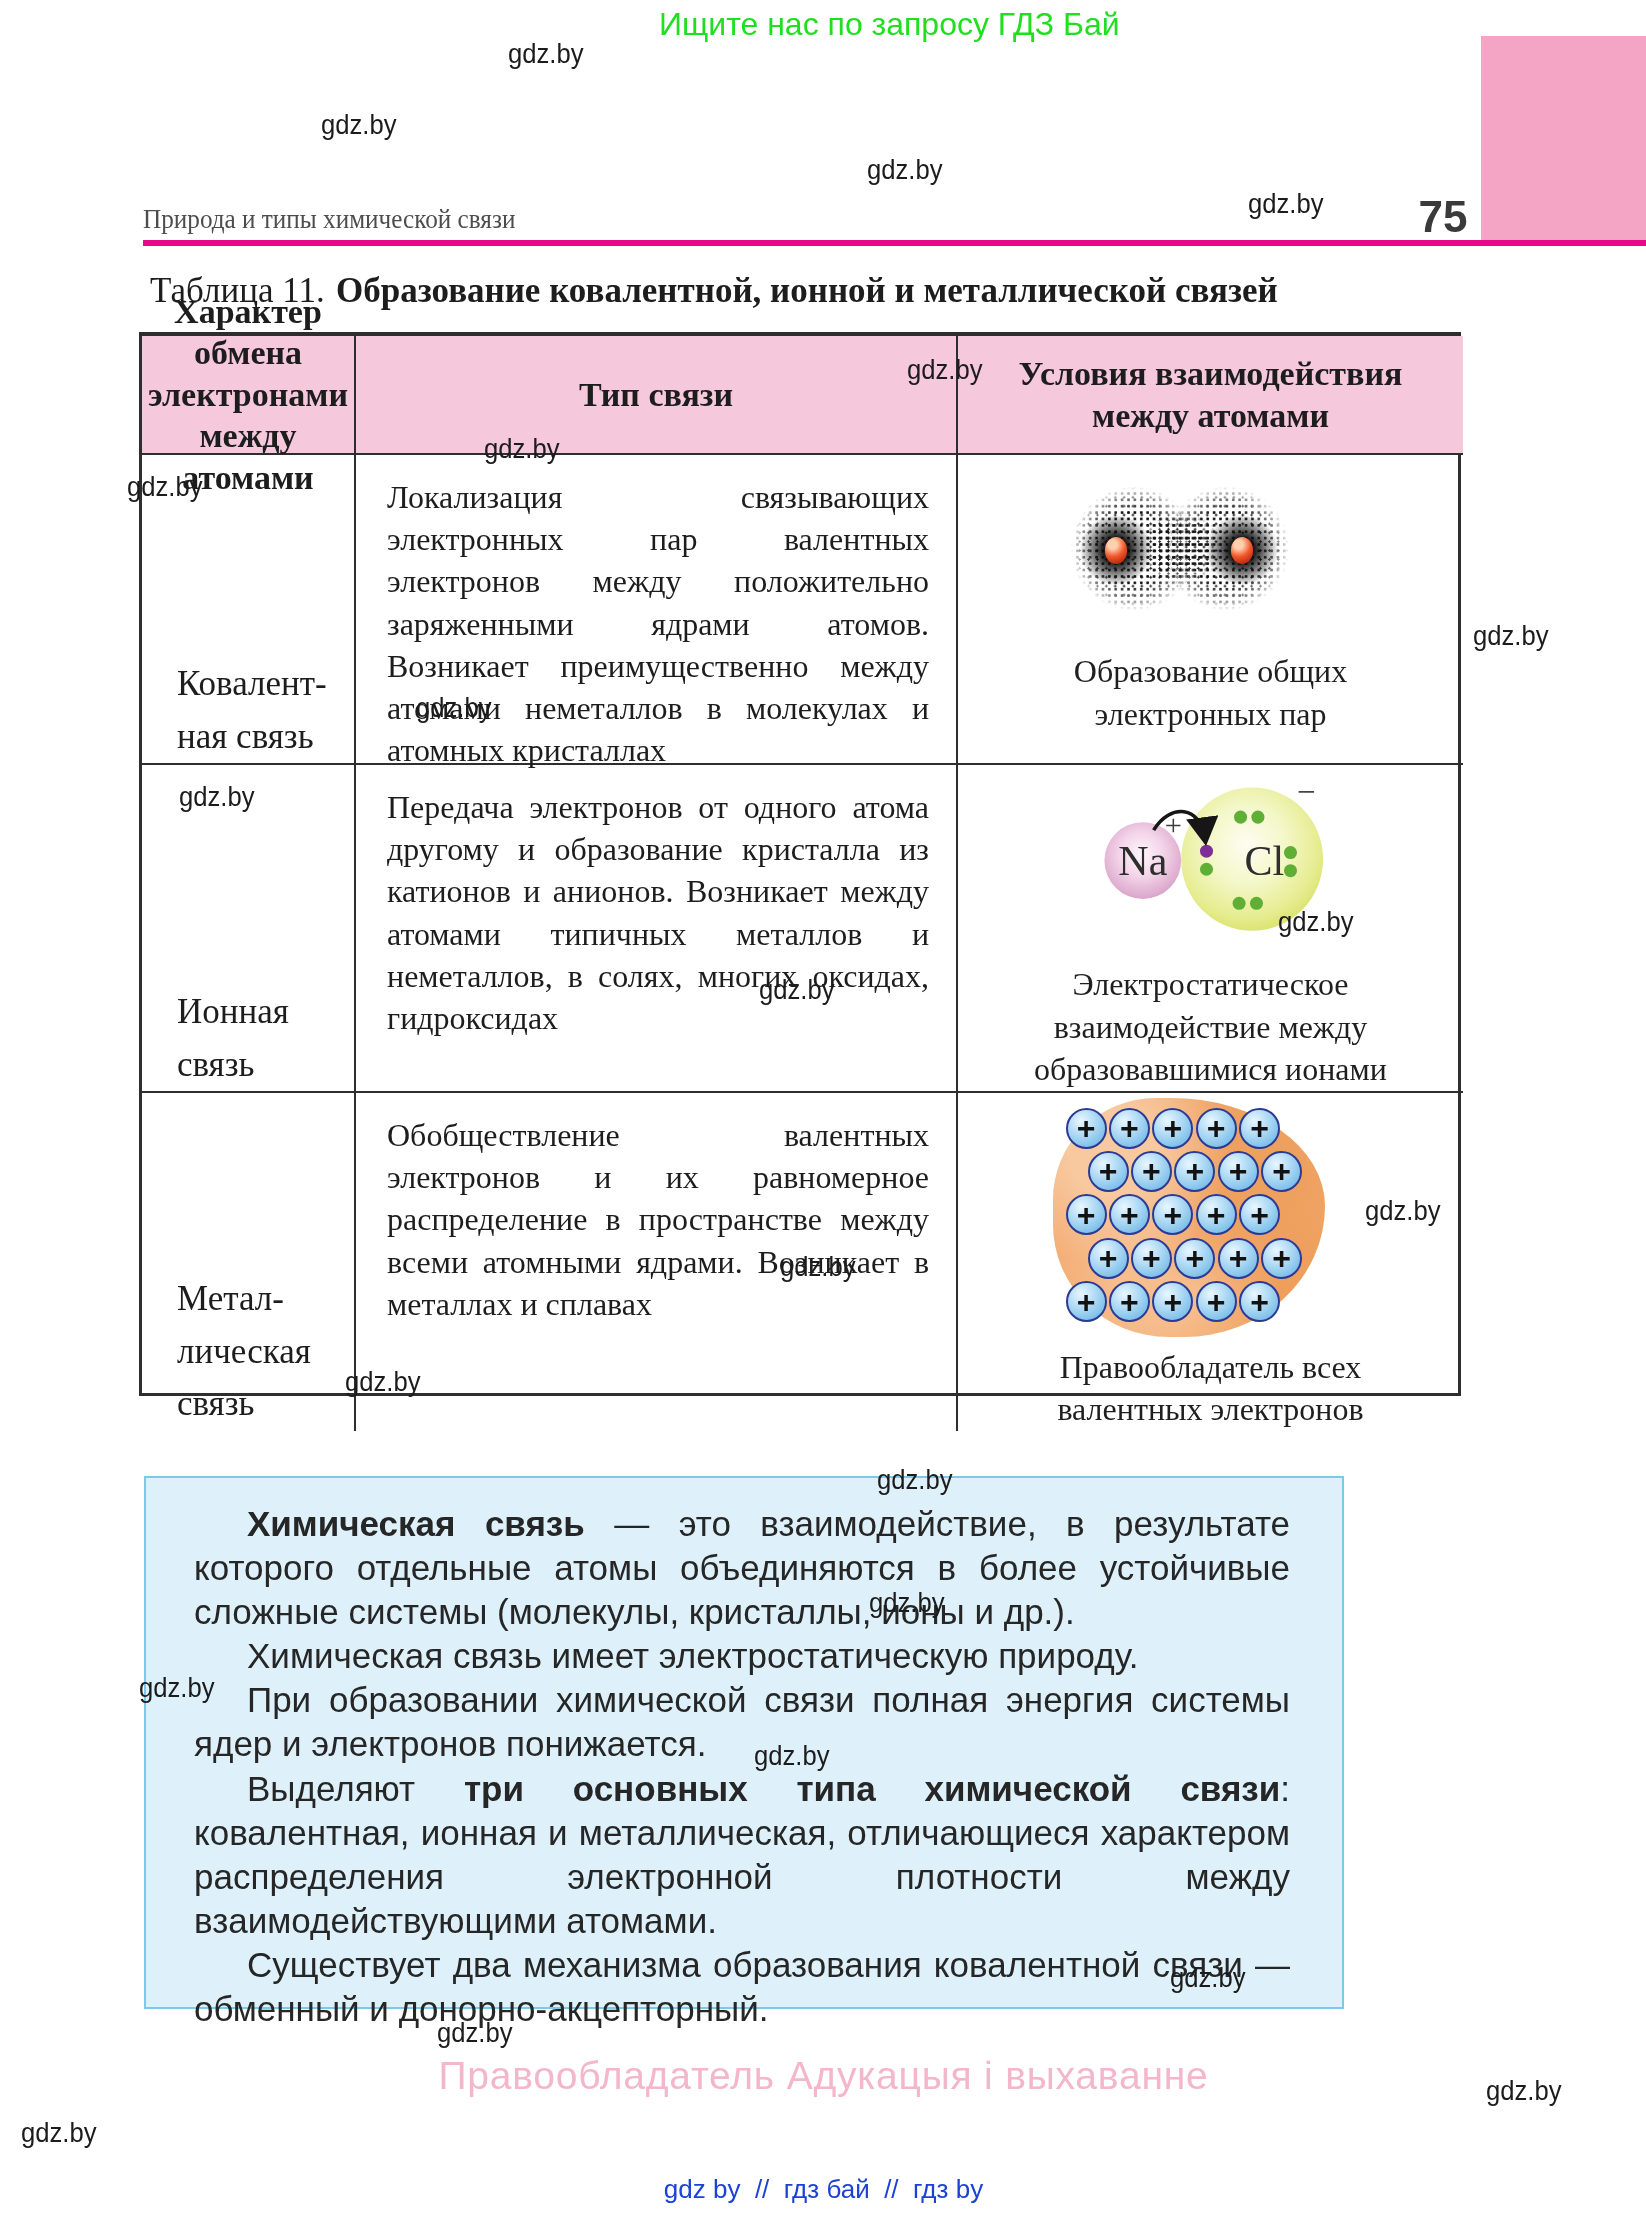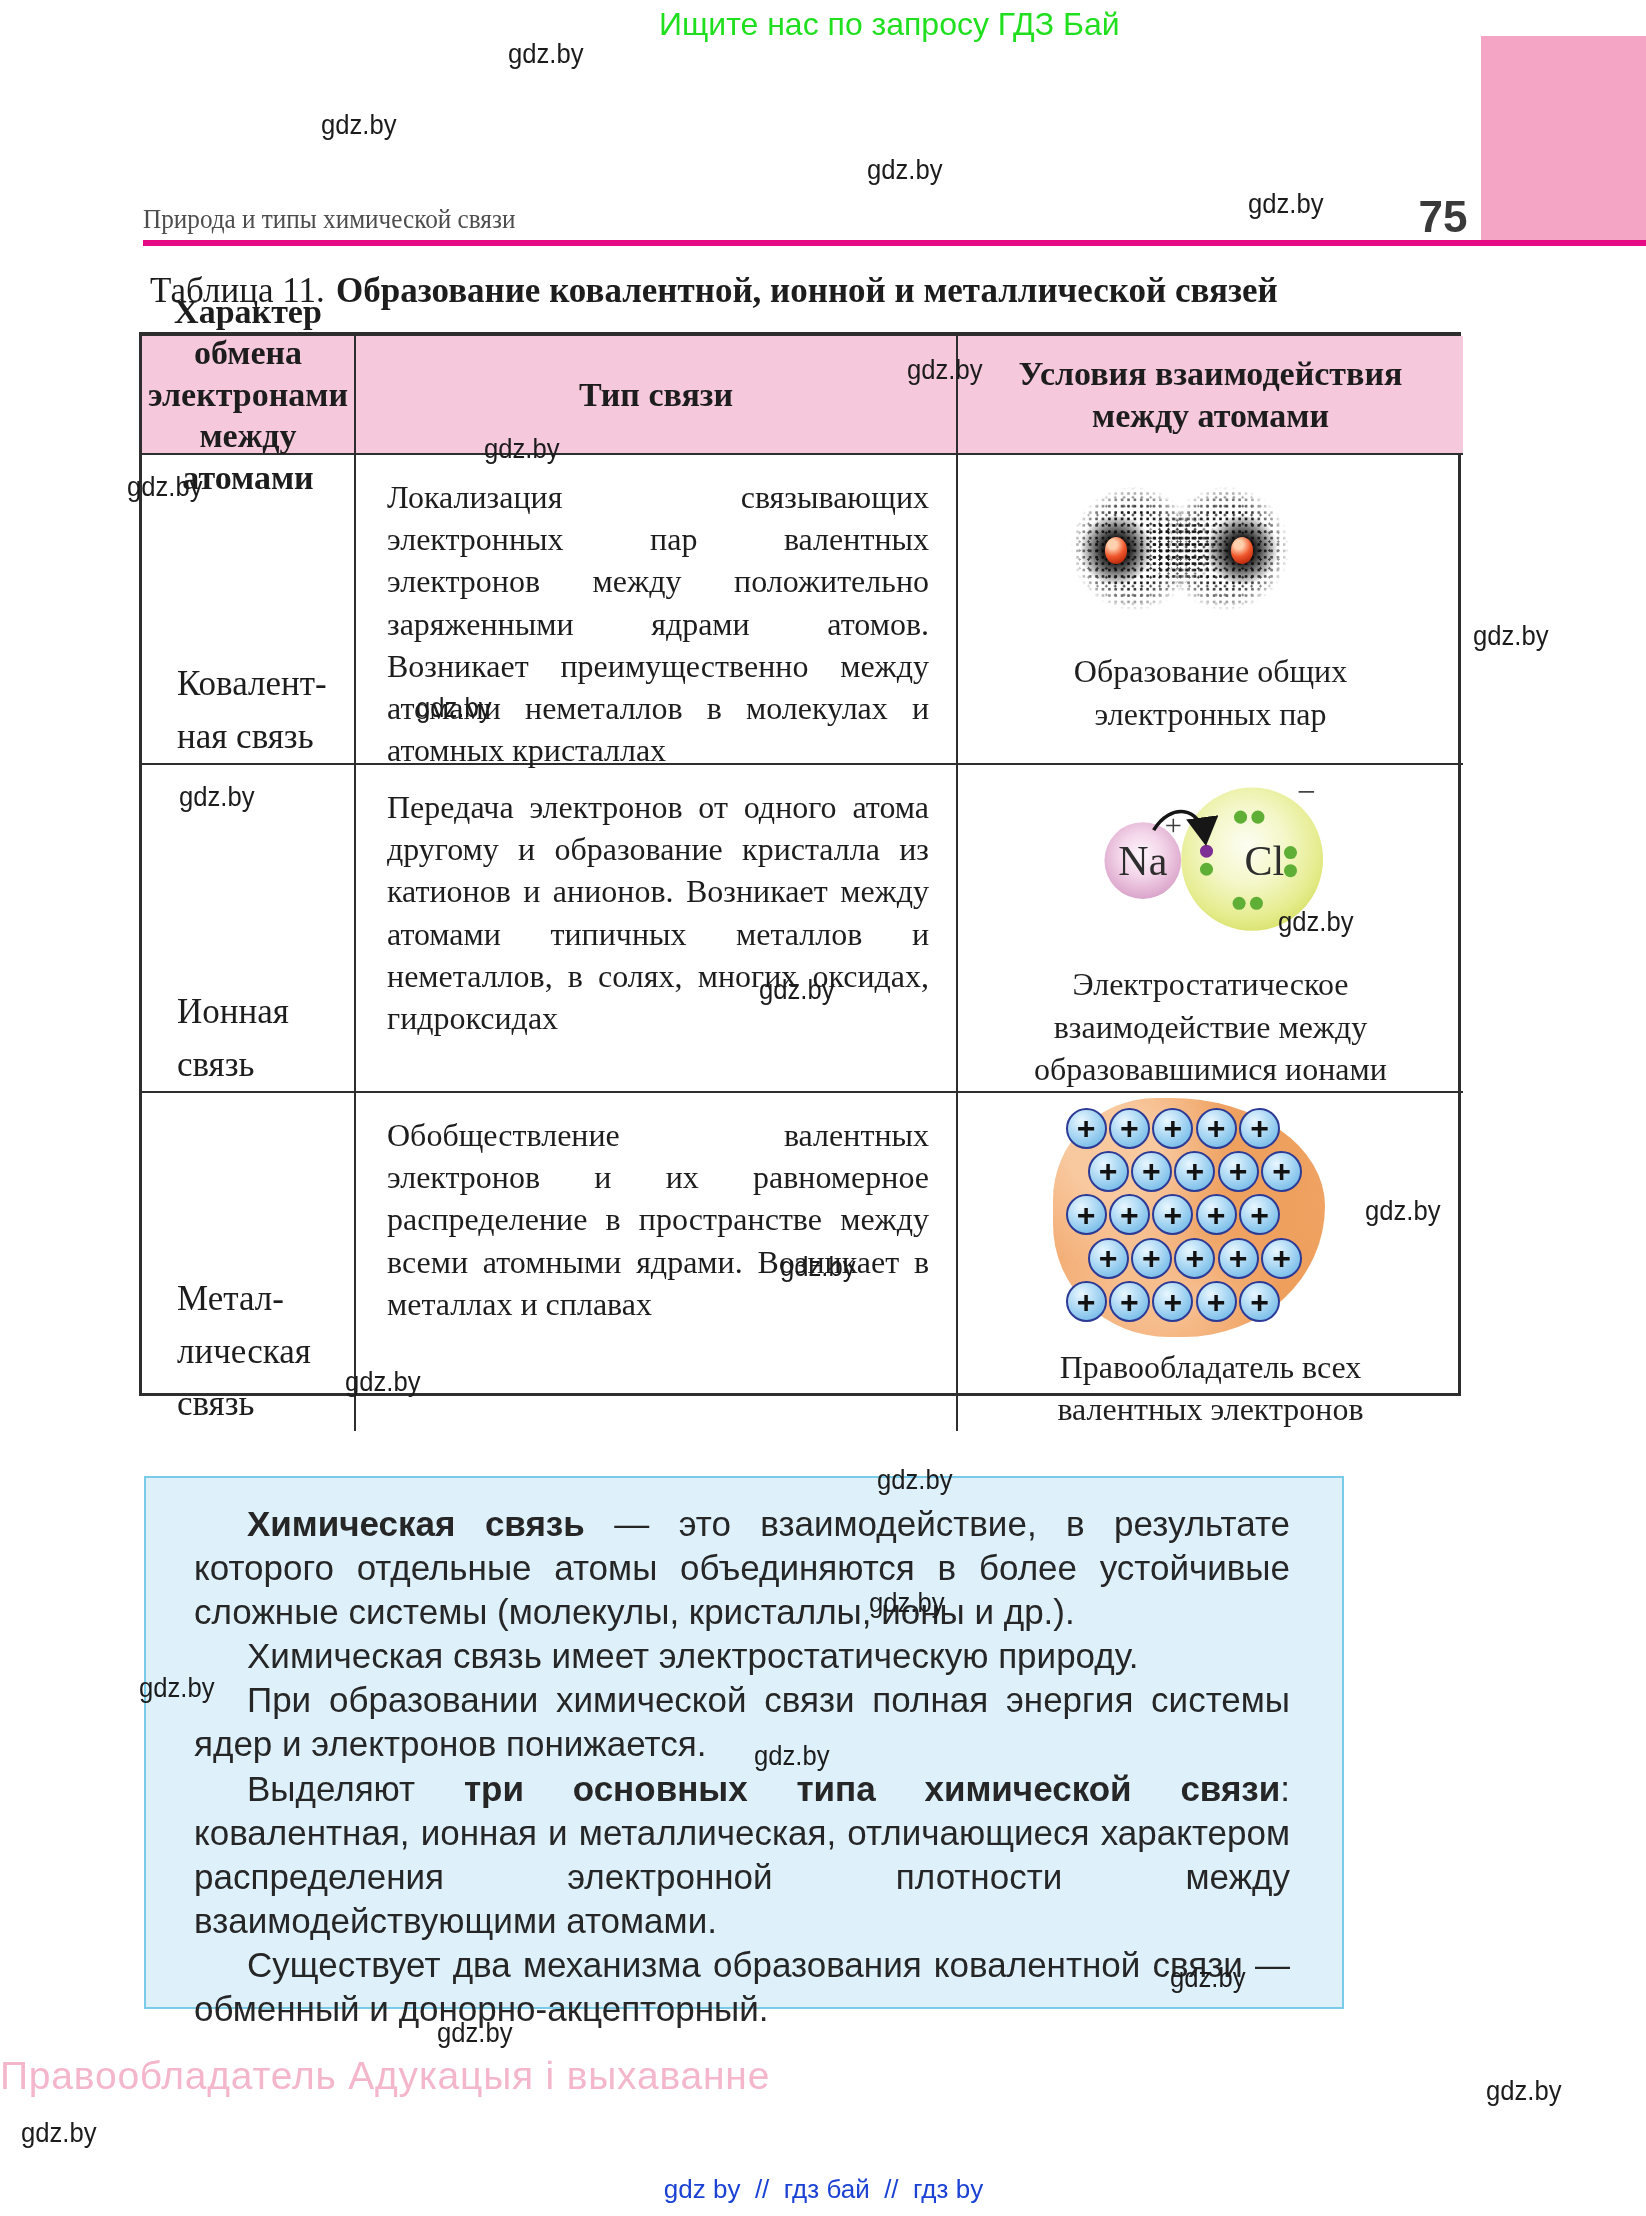--- a/index.html
+++ b/index.html
@@ -123,7 +123,7 @@
 
   
   .footer-copyright {
-    position:absolute; left:0; right:0; top:2054px; 
+    position:absolute; left:0; right:0; top:2054px; text-align:center;
     font-family:"Liberation Sans", sans-serif; font-size:39px; color:#f4b6ca; letter-spacing:0.8px;
   }
   .footer-links {

